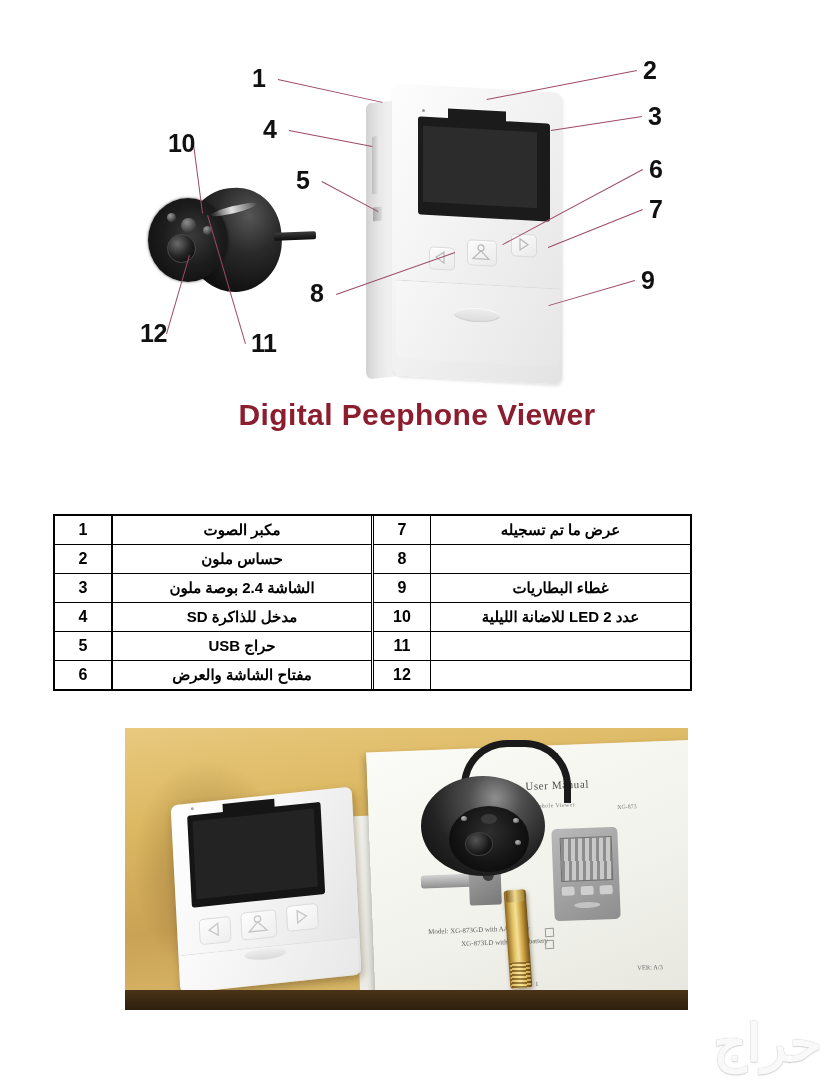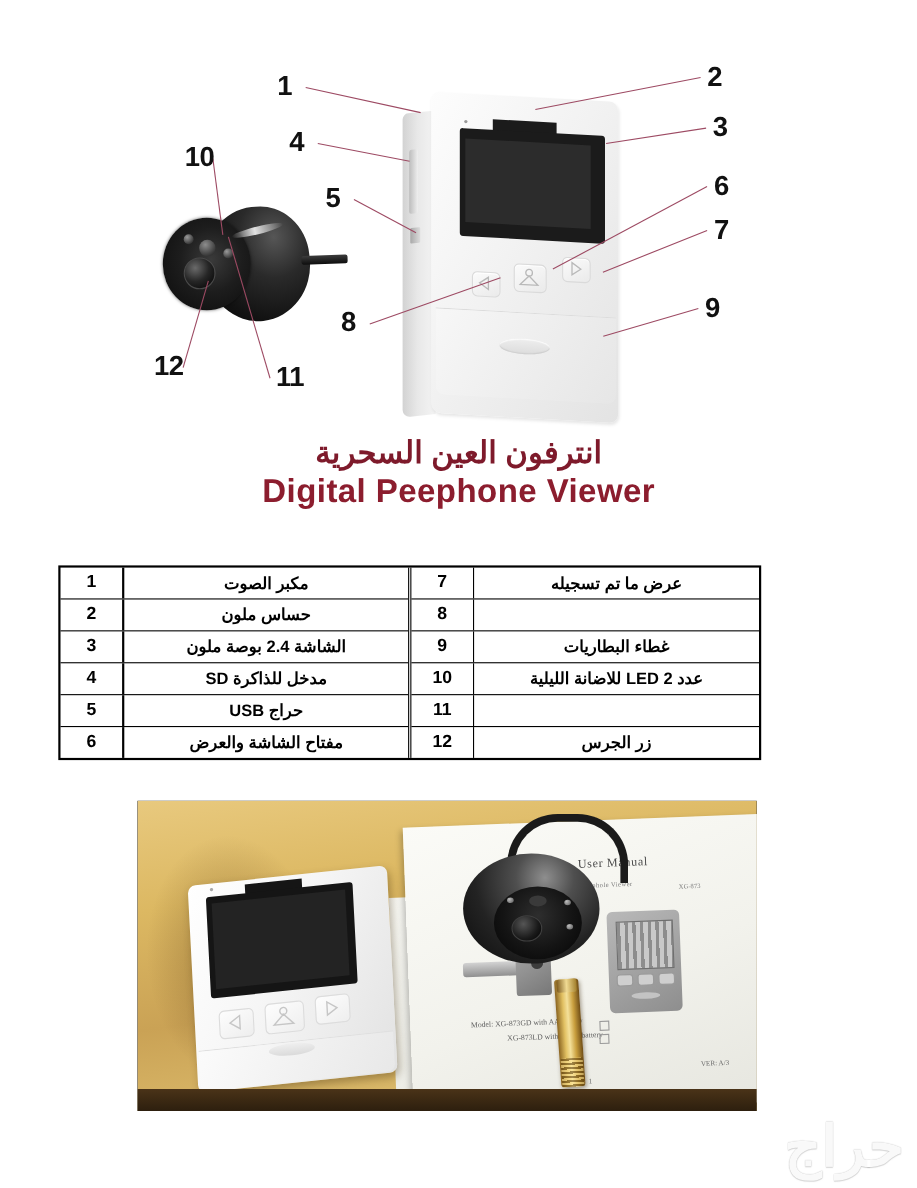--- a/index.html
+++ b/index.html
@@ -565,7 +565,6 @@
 </div>
 
 <div id="title-block">
-  <div id="title-ar">انترفون العين السحرية</div>
   <div id="title-en">Digital Peephone Viewer</div>
 </div>
 

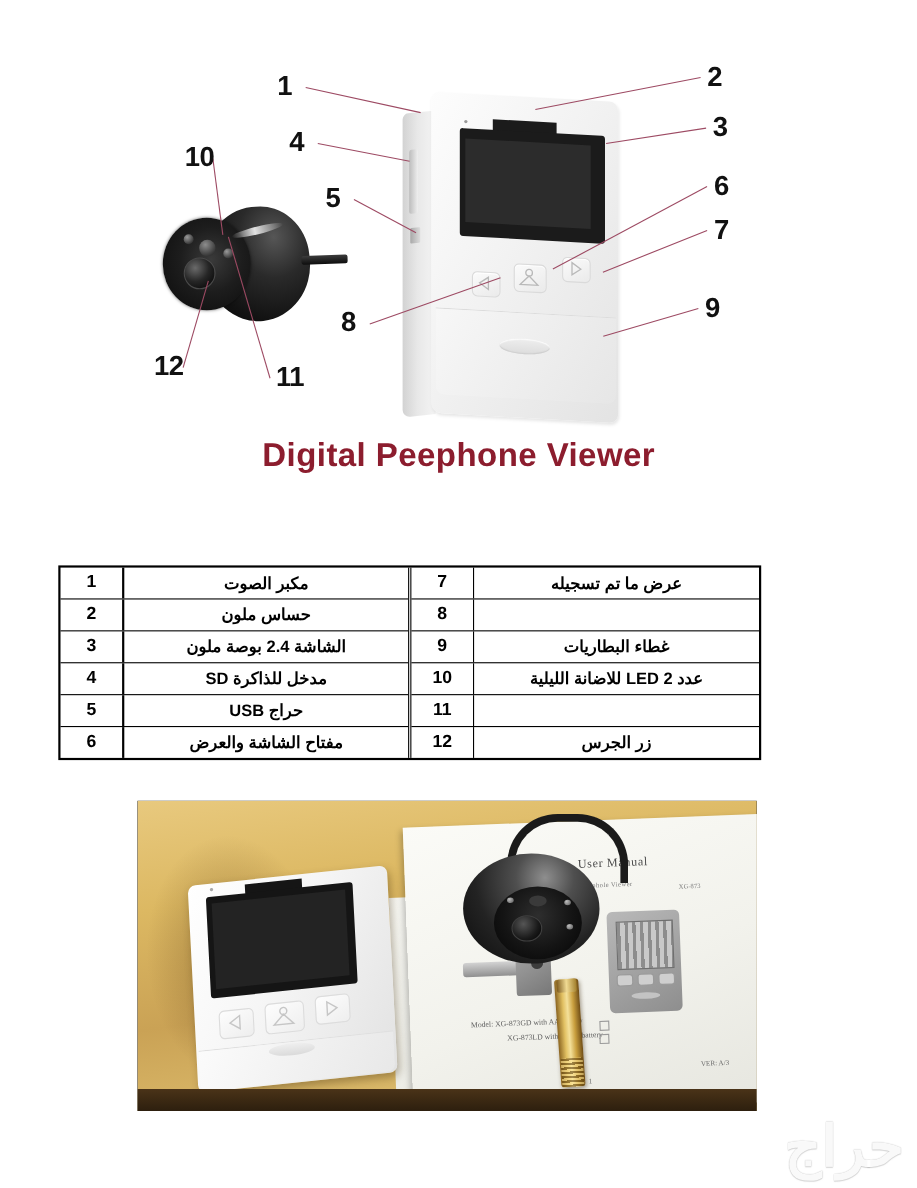--- a/index.html
+++ b/index.html
@@ -616,7 +616,6 @@
       </div>
       <div class="legend-row">
         <div class="legend-num">12</div>
-        <div class="legend-label">زر الجرس</div>
       </div>
     </div>
 </div>

